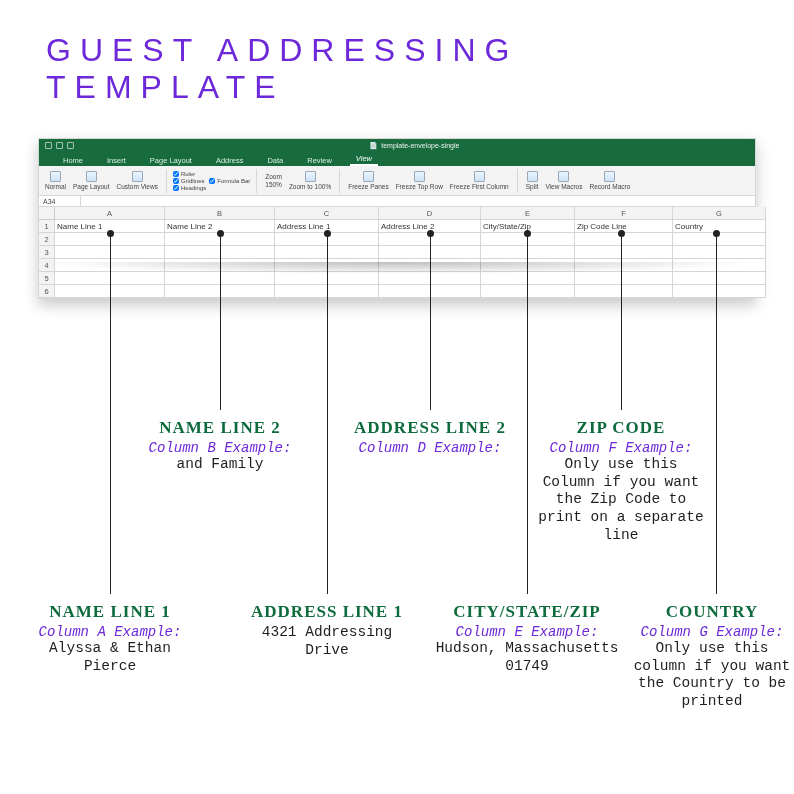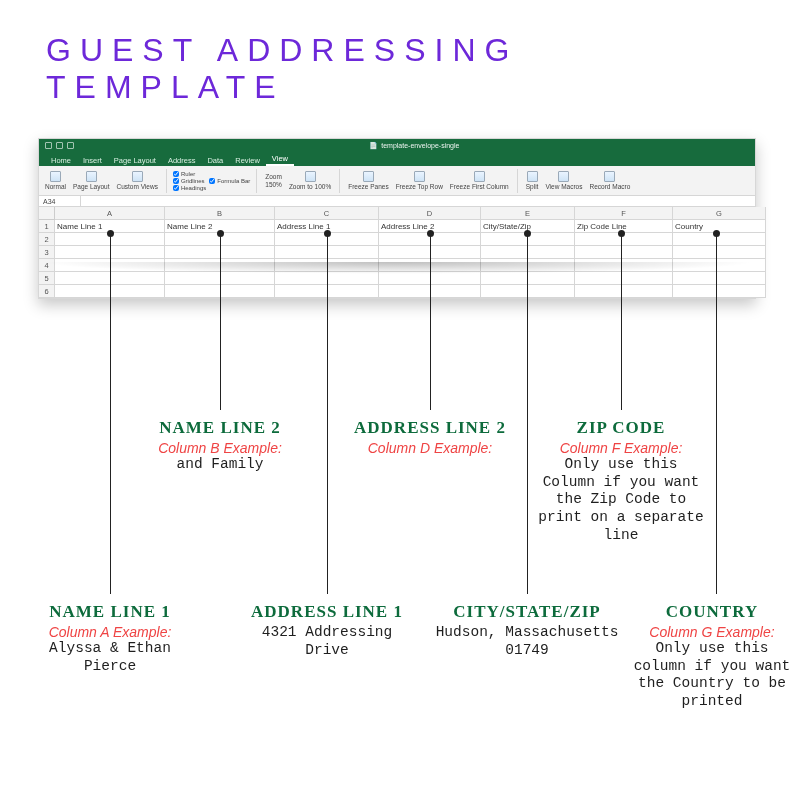--- a/index.html
+++ b/index.html
@@ -71,10 +71,10 @@
   .excel-tabs {
     background: #176b3d;
     display: flex;
-    gap: 0;
+    gap: 12px;
     height: 14px;
     align-items: flex-end;
-    padding: 0 6px;
+    padding: 0 18px;
     font-size: 7.5px;
     color: #d7efe0;
   }

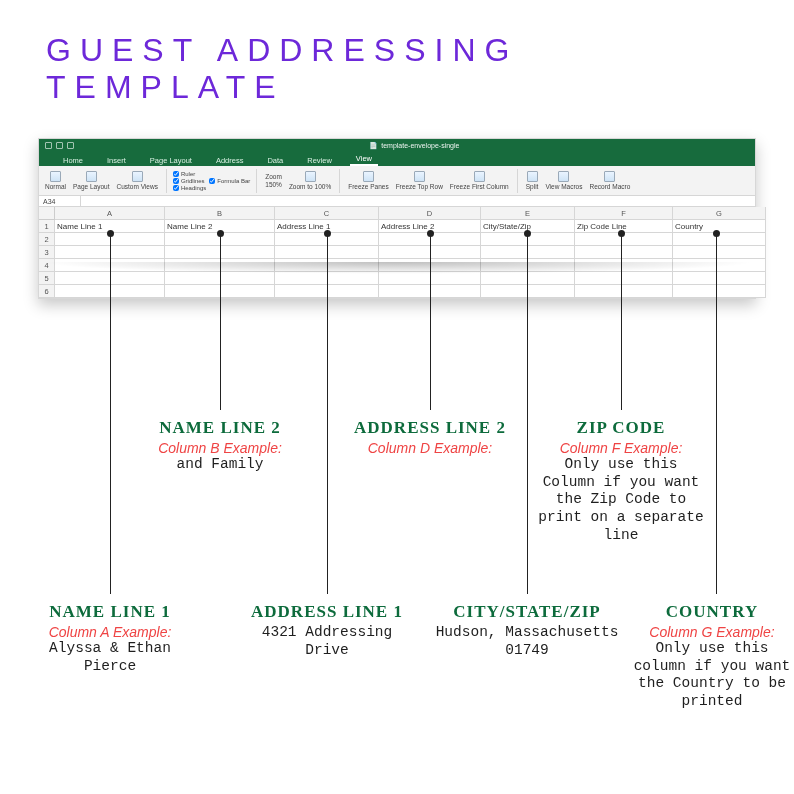--- a/index.html
+++ b/index.html
@@ -82,6 +82,7 @@
   .excel-tab.active {
     border-bottom: 2px solid #fff;
     color: #fff;
+    font-style: italic;
   }
   .ribbon {
     height: 30px;

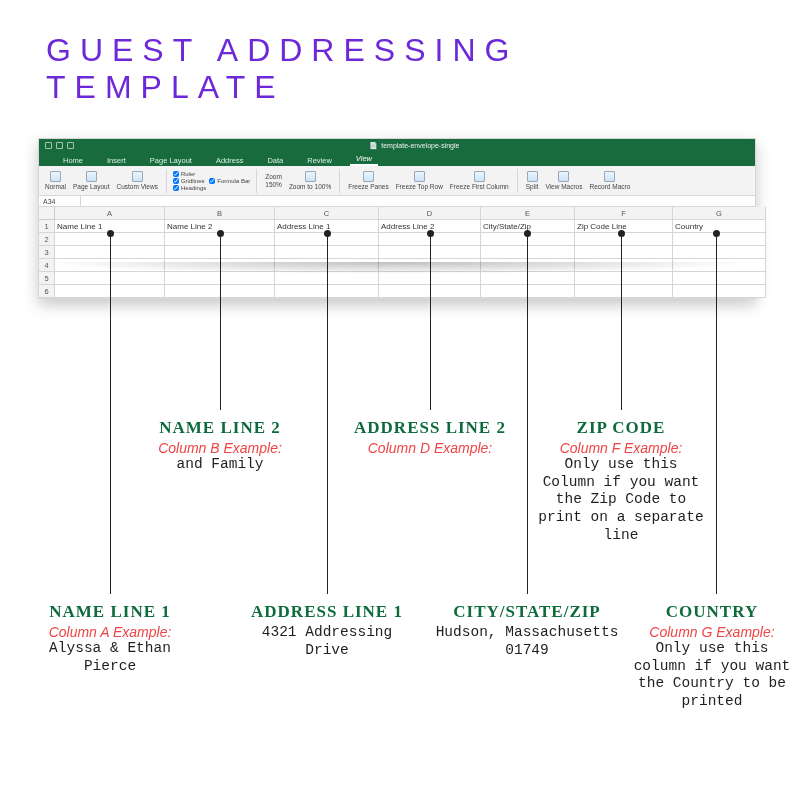--- a/index.html
+++ b/index.html
@@ -191,10 +191,10 @@
     margin-bottom: 2px;
   }
   .callout .sub {
-    font-family: Liberation Sans, sans-serif;
+    font-family: Liberation Mono, monospace;
     font-style: italic;
     font-size: 14px;
-    color: #ef4444;
+    color: #6d28d9;
   }
   .callout .ex {
     font-family: Liberation Mono, monospace;

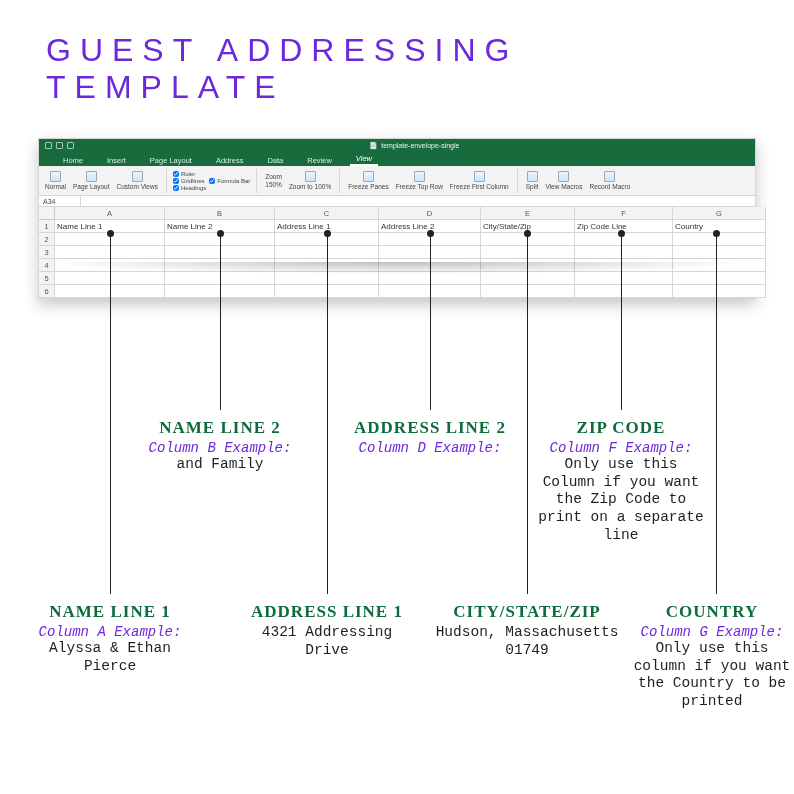--- a/index.html
+++ b/index.html
@@ -425,6 +425,7 @@
 </div>
 <div class="callout" style="left:527px; top:602px; width:210px">
   <div class="label">CITY/STATE/ZIP</div>
+  <div class="sub">Column E Example:</div>
   <div class="ex">Hudson, Massachusetts 01749</div>
 </div>
 <div class="callout" style="left:712px; top:602px; width:168px">

